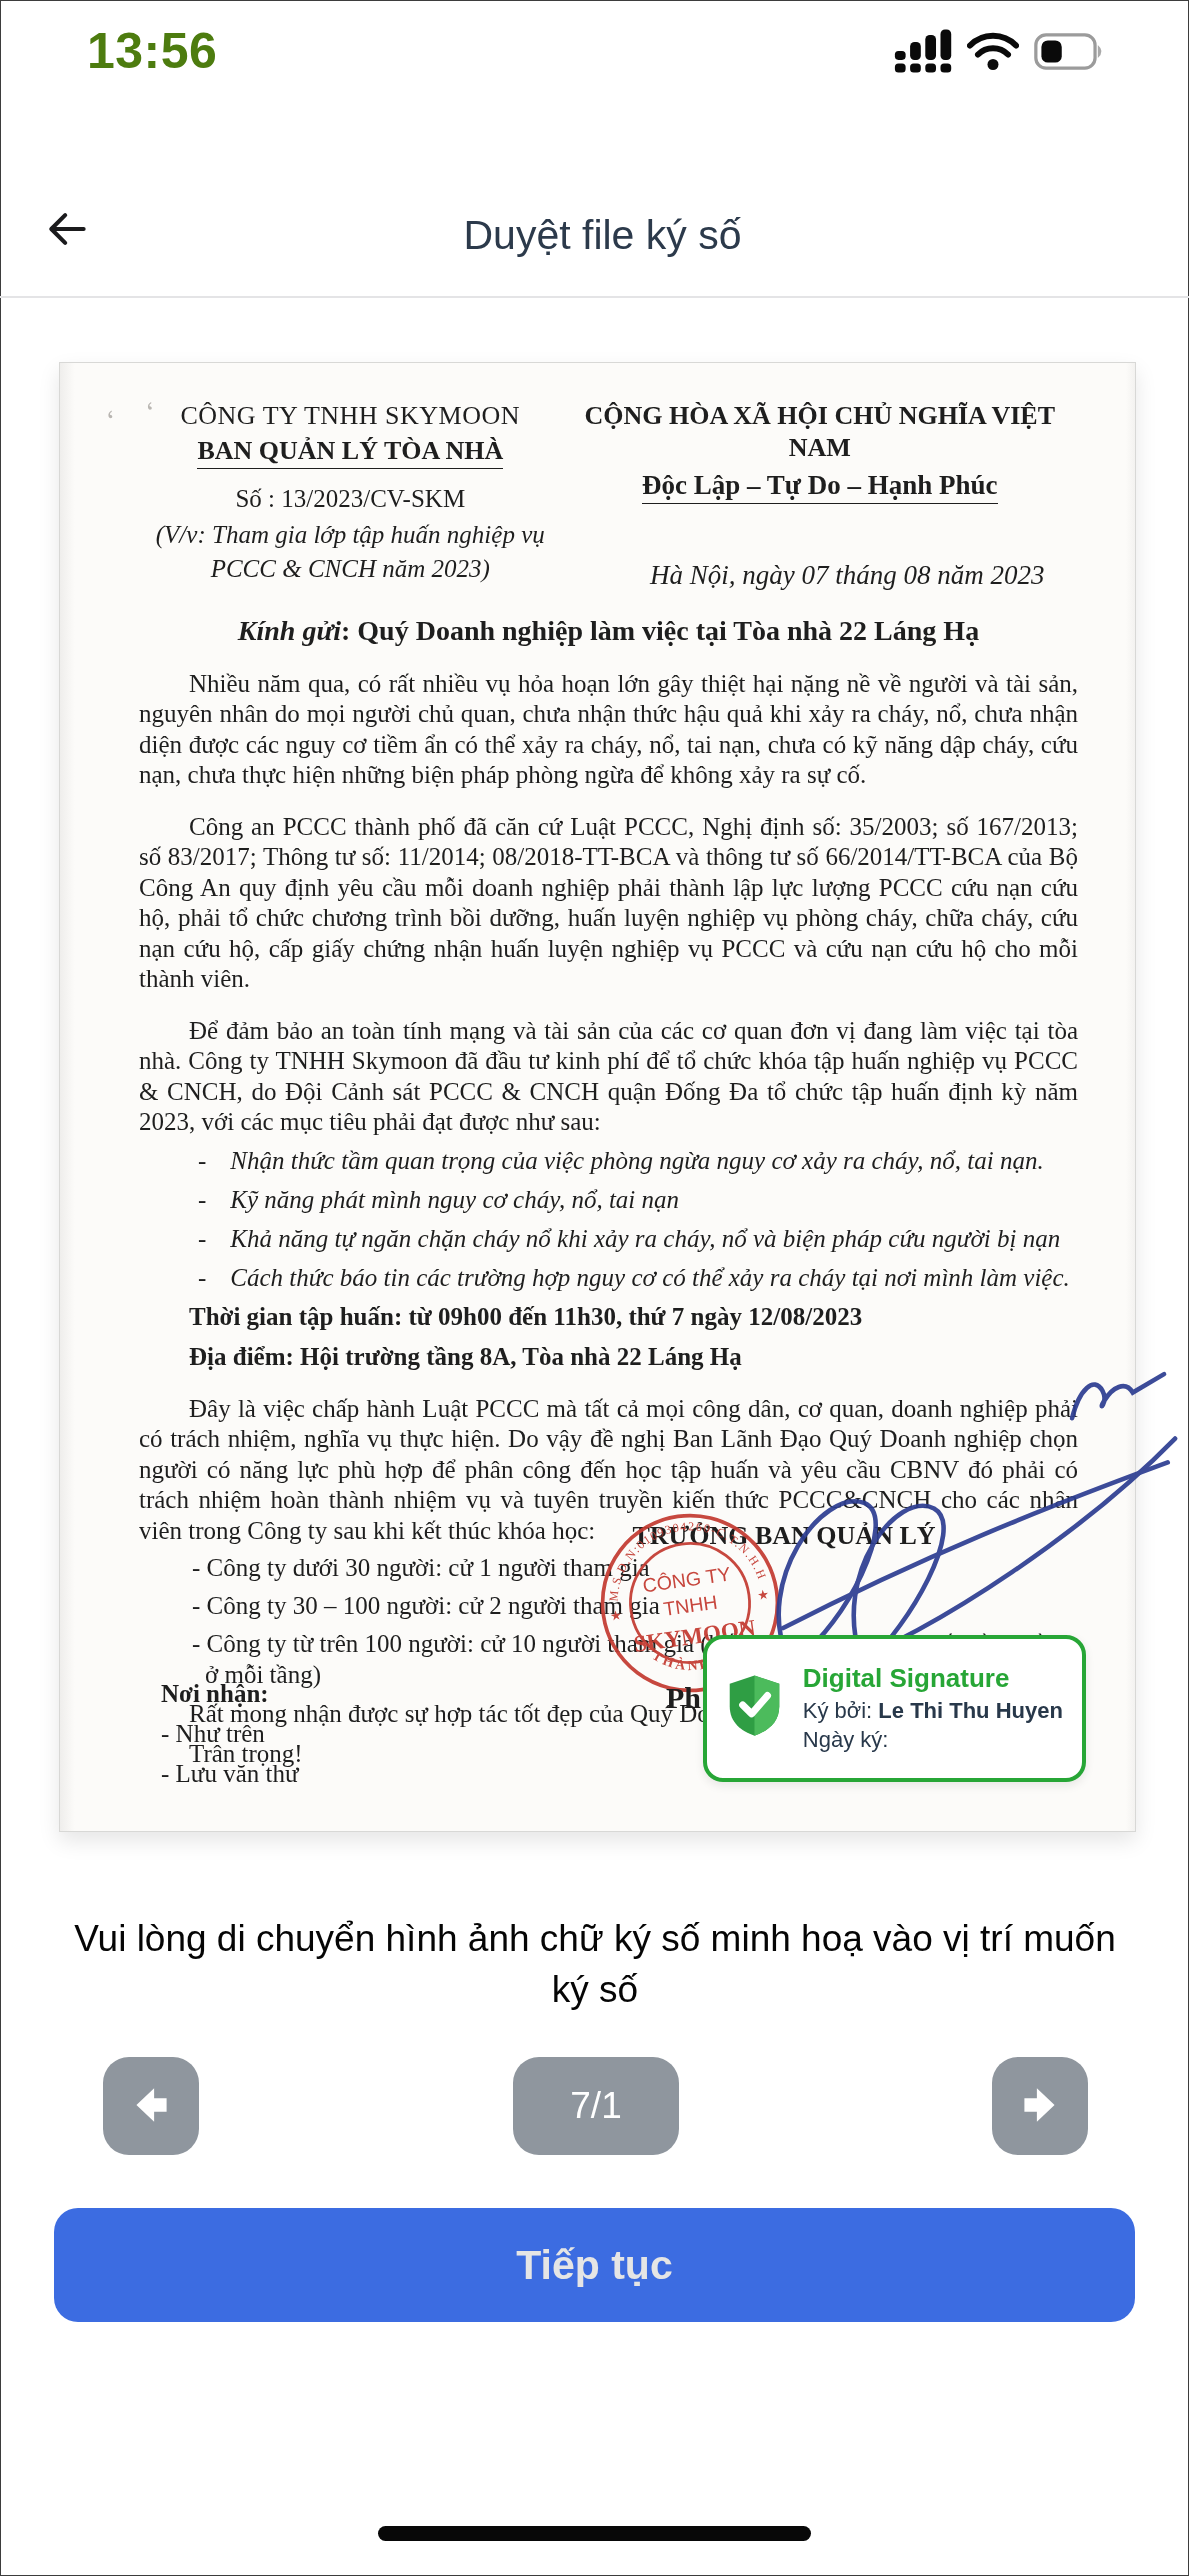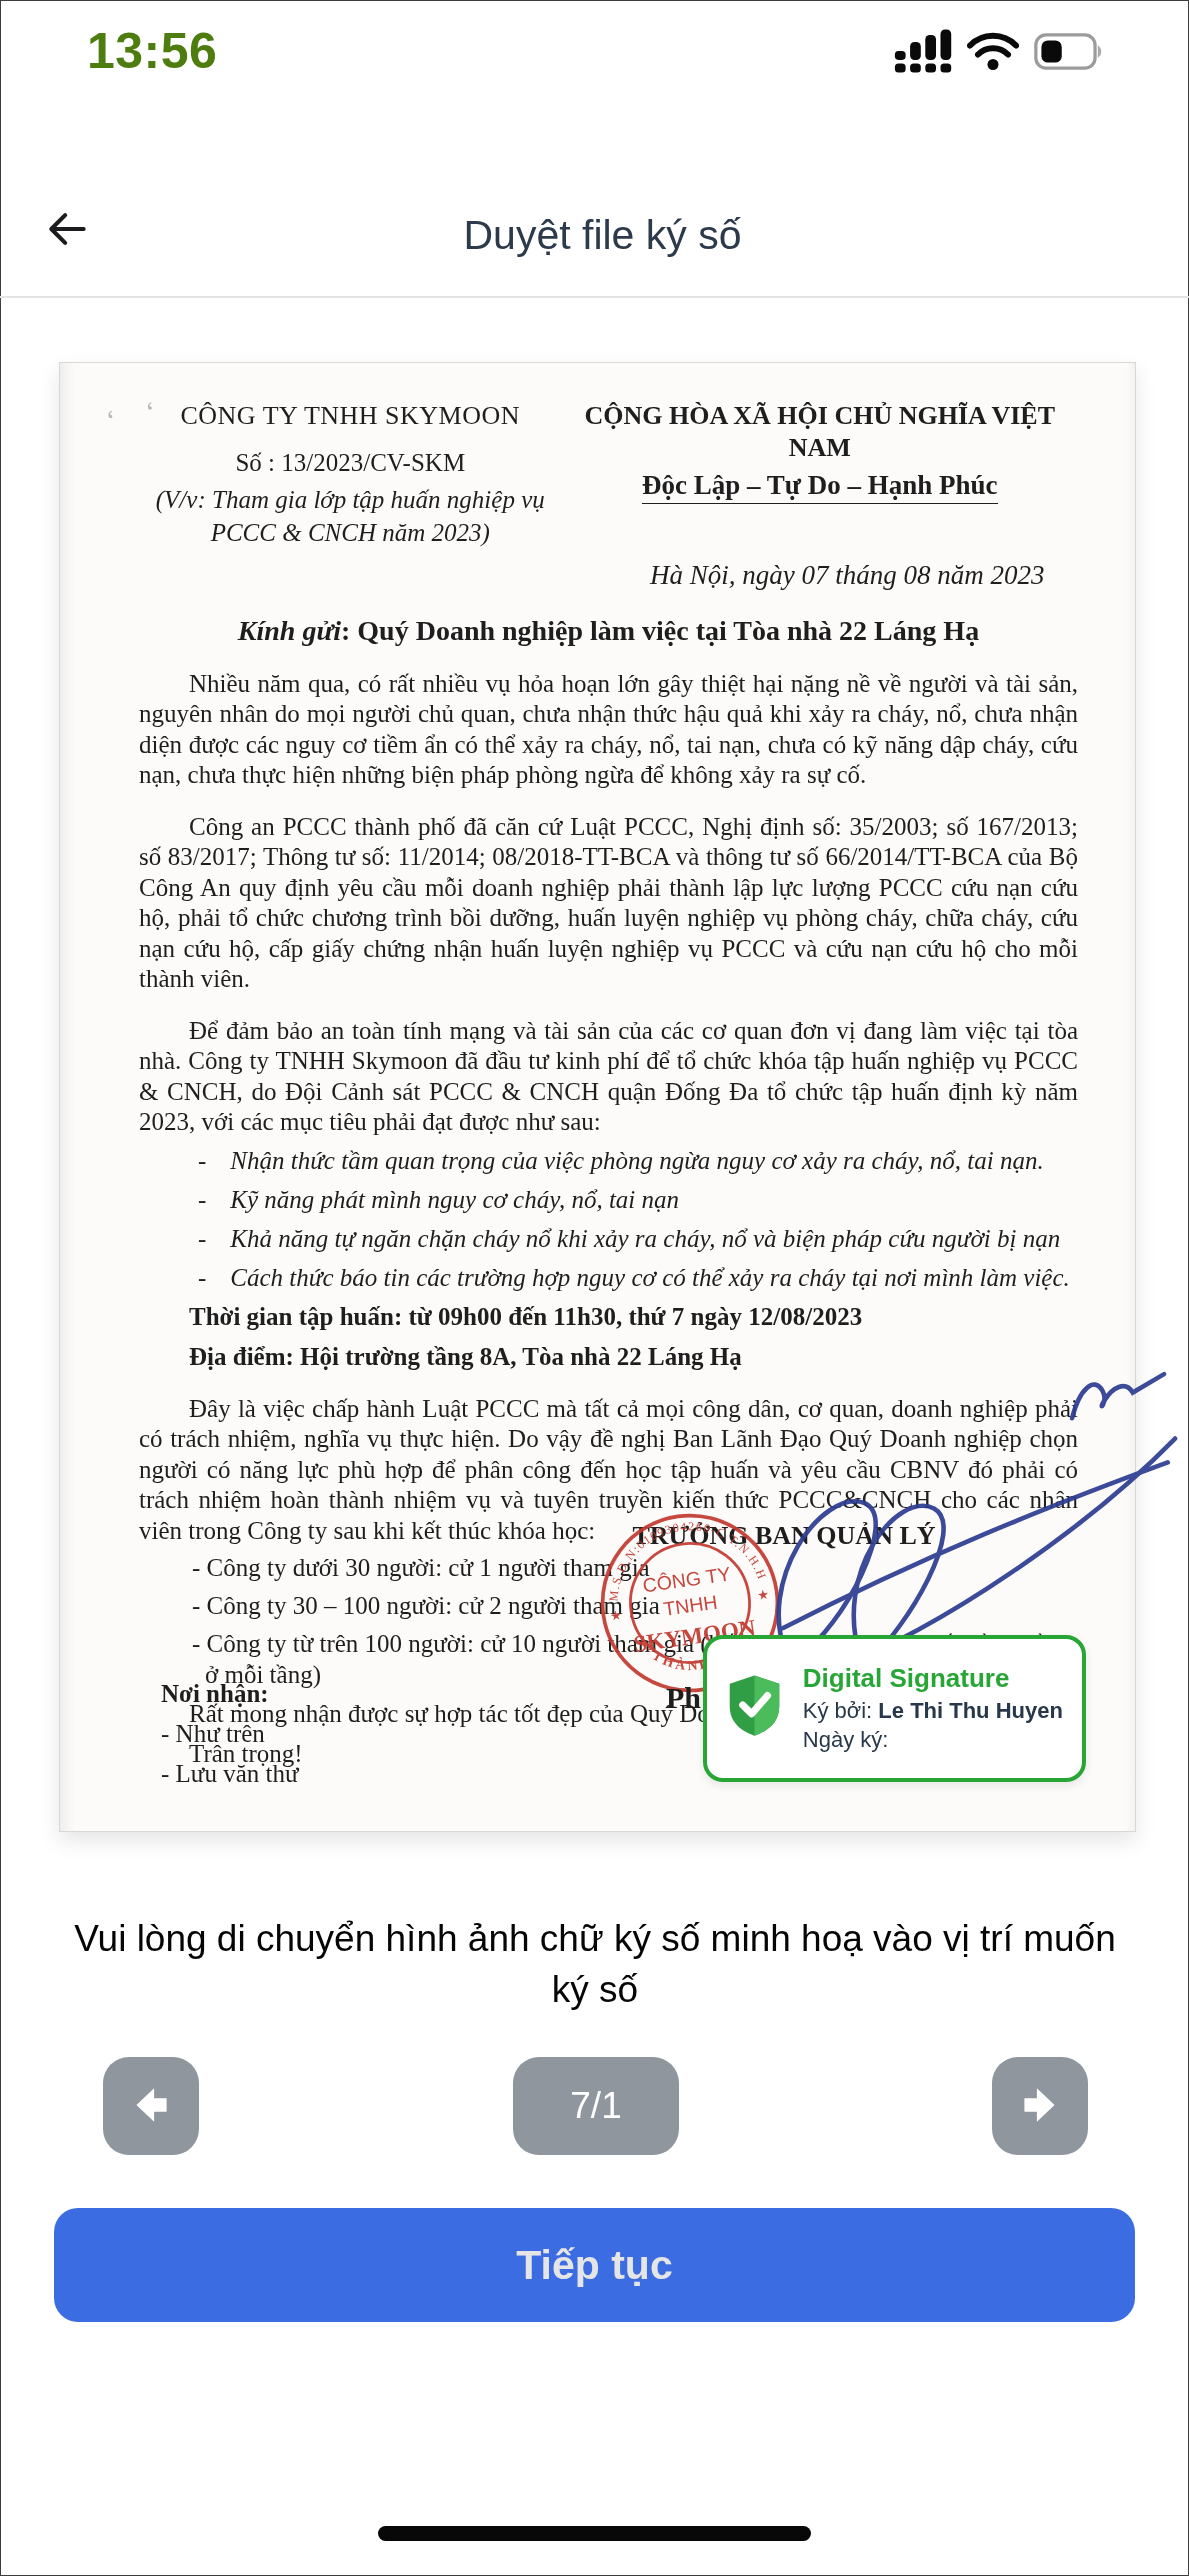--- a/index.html
+++ b/index.html
@@ -134,6 +134,7 @@
     <div class="doc-header">
       <div class="doc-header-left">
         <div class="org-name">CÔNG TY TNHH SKYMOON</div>
+        <div class="org-dept"><span>BAN QUẢN LÝ TÒA NHÀ</span></div>
         <div class="doc-number">Số : 13/2023/CV-SKM</div>
         <div class="doc-subject">(V/v: Tham gia lớp tập huấn nghiệp vụ PCCC &amp; CNCH năm 2023)</div>
       </div>

